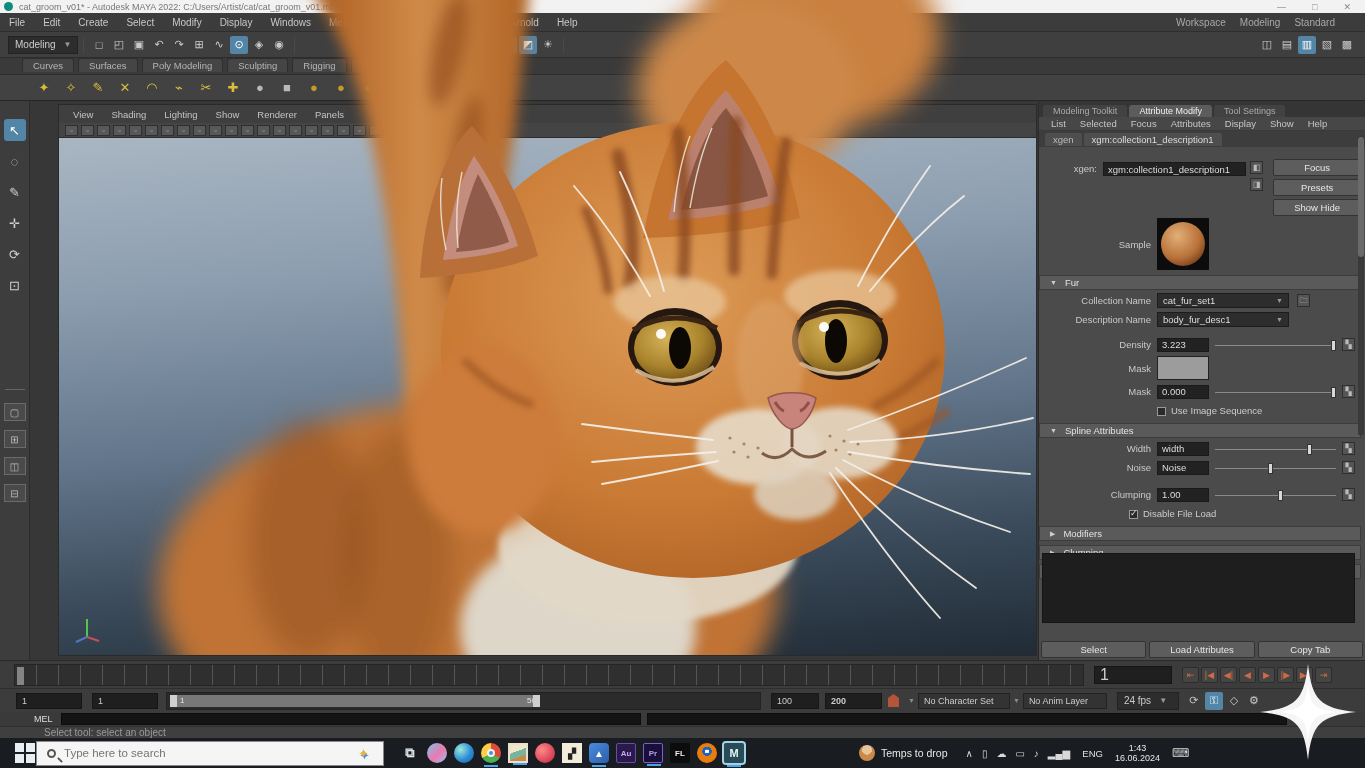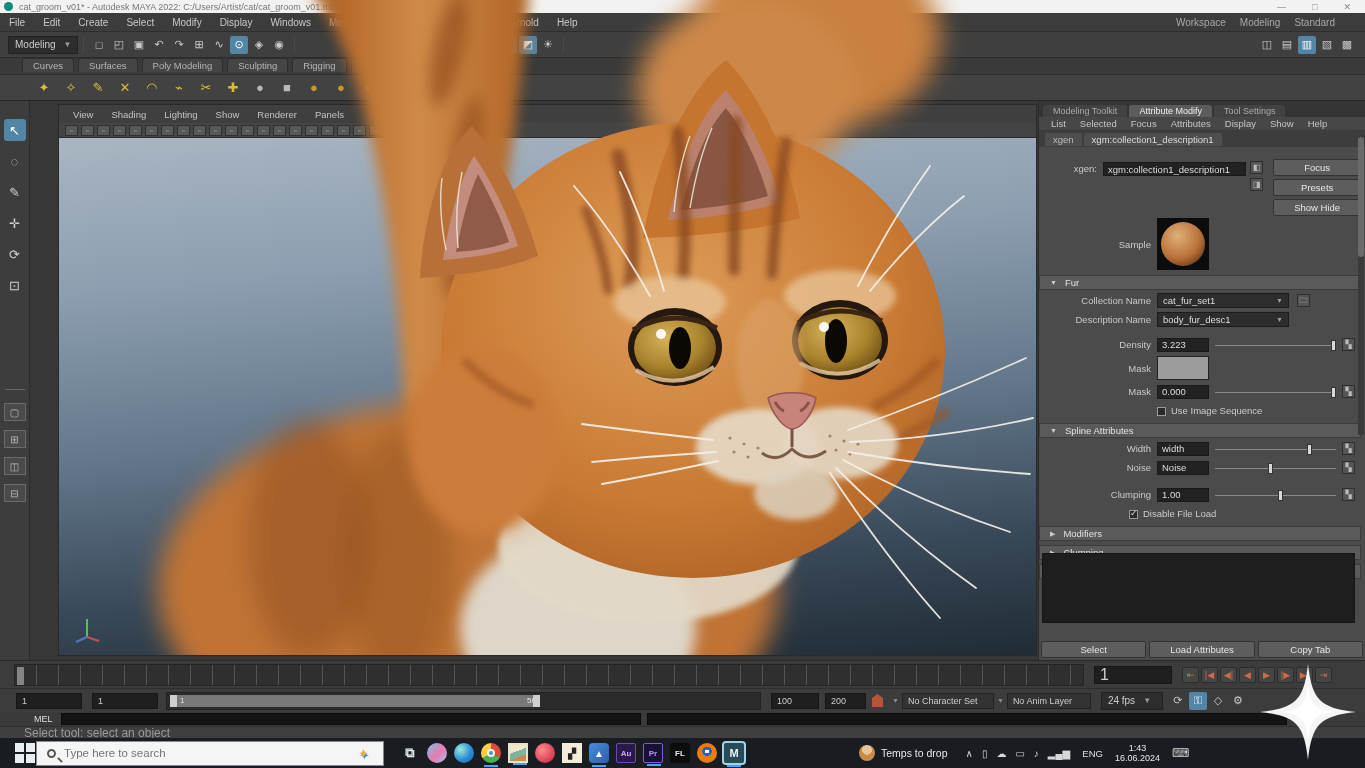--- a/index.html
+++ b/index.html
@@ -625,7 +625,7 @@
       </span>
     </span>
     <span class="rfield" style="width:48px;margin-left:10px;">100</span>
-    <span class="rfield" style="width:41px;margin-left:6px;">200</span>
+    <span class="rfield" style="width:57px;margin-left:6px;font-weight:bold;">200</span>
     <span class="keyicon"></span>
     <span style="color:#888;font-size:7px;margin:0 3px;">▼</span>
     <span class="rfield" style="width:92px;background:#333;border-color:#222;">No Character Set</span>

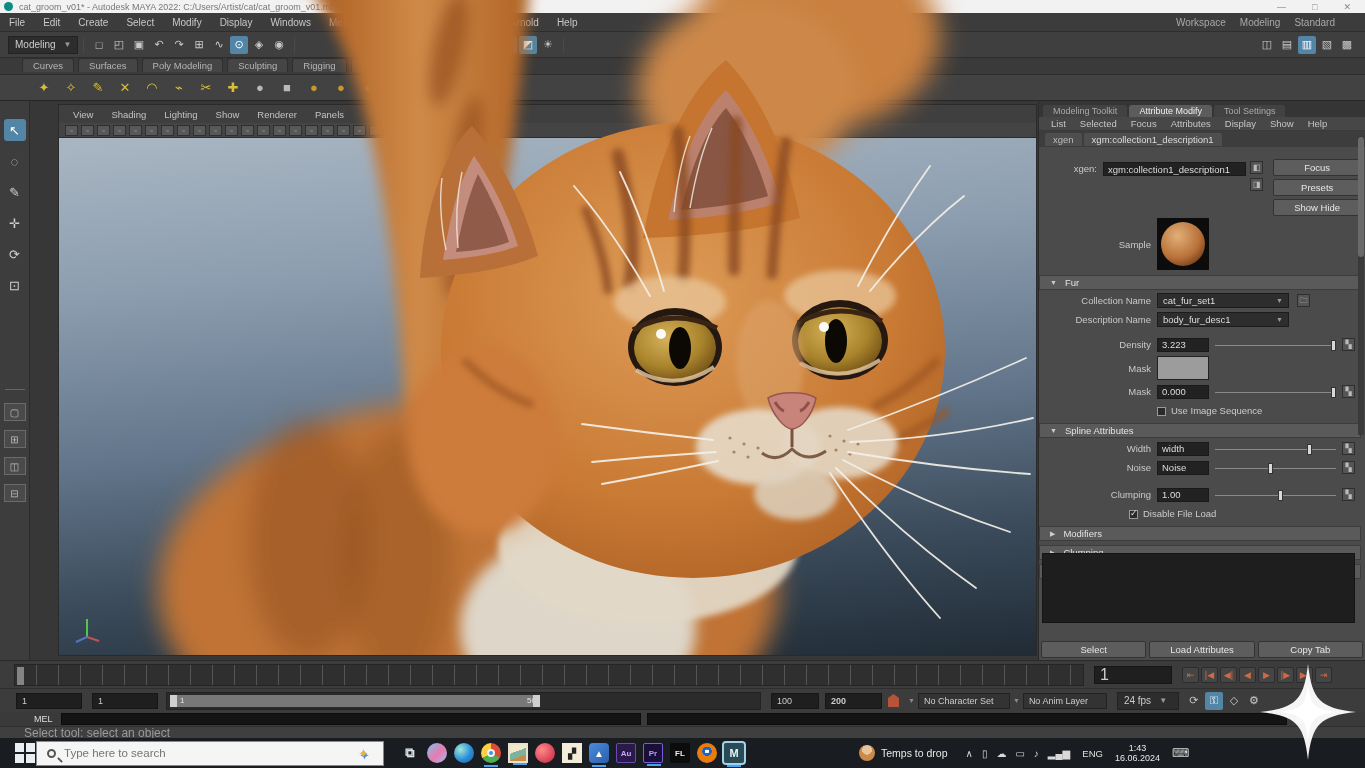--- a/index.html
+++ b/index.html
@@ -96,7 +96,7 @@
   #melrow .mlab{color:#ddd;font-size:9px;margin:0 8px 0 34px;}
   .melfield{background:#141414;height:12px;border:1px solid #0c0c0c;}
   #helprow{top:726px;height:12px;background:#3f3f3f;border-top:1px solid #2e2e2e;display:flex;align-items:center;}
-  #helprow span{color:#9a9a9a;font-size:12px;margin-left:24px;}
+  #helprow span{color:#9a9a9a;font-size:10px;margin-left:44px;}
   
   #taskbar{top:738px;height:30px;background:#191c20;display:flex;align-items:center;z-index:30;}
   #startbtn{width:22px;height:22px;margin-left:14px;display:grid;grid-template-columns:9px 9px;grid-gap:2px;place-content:center;}

